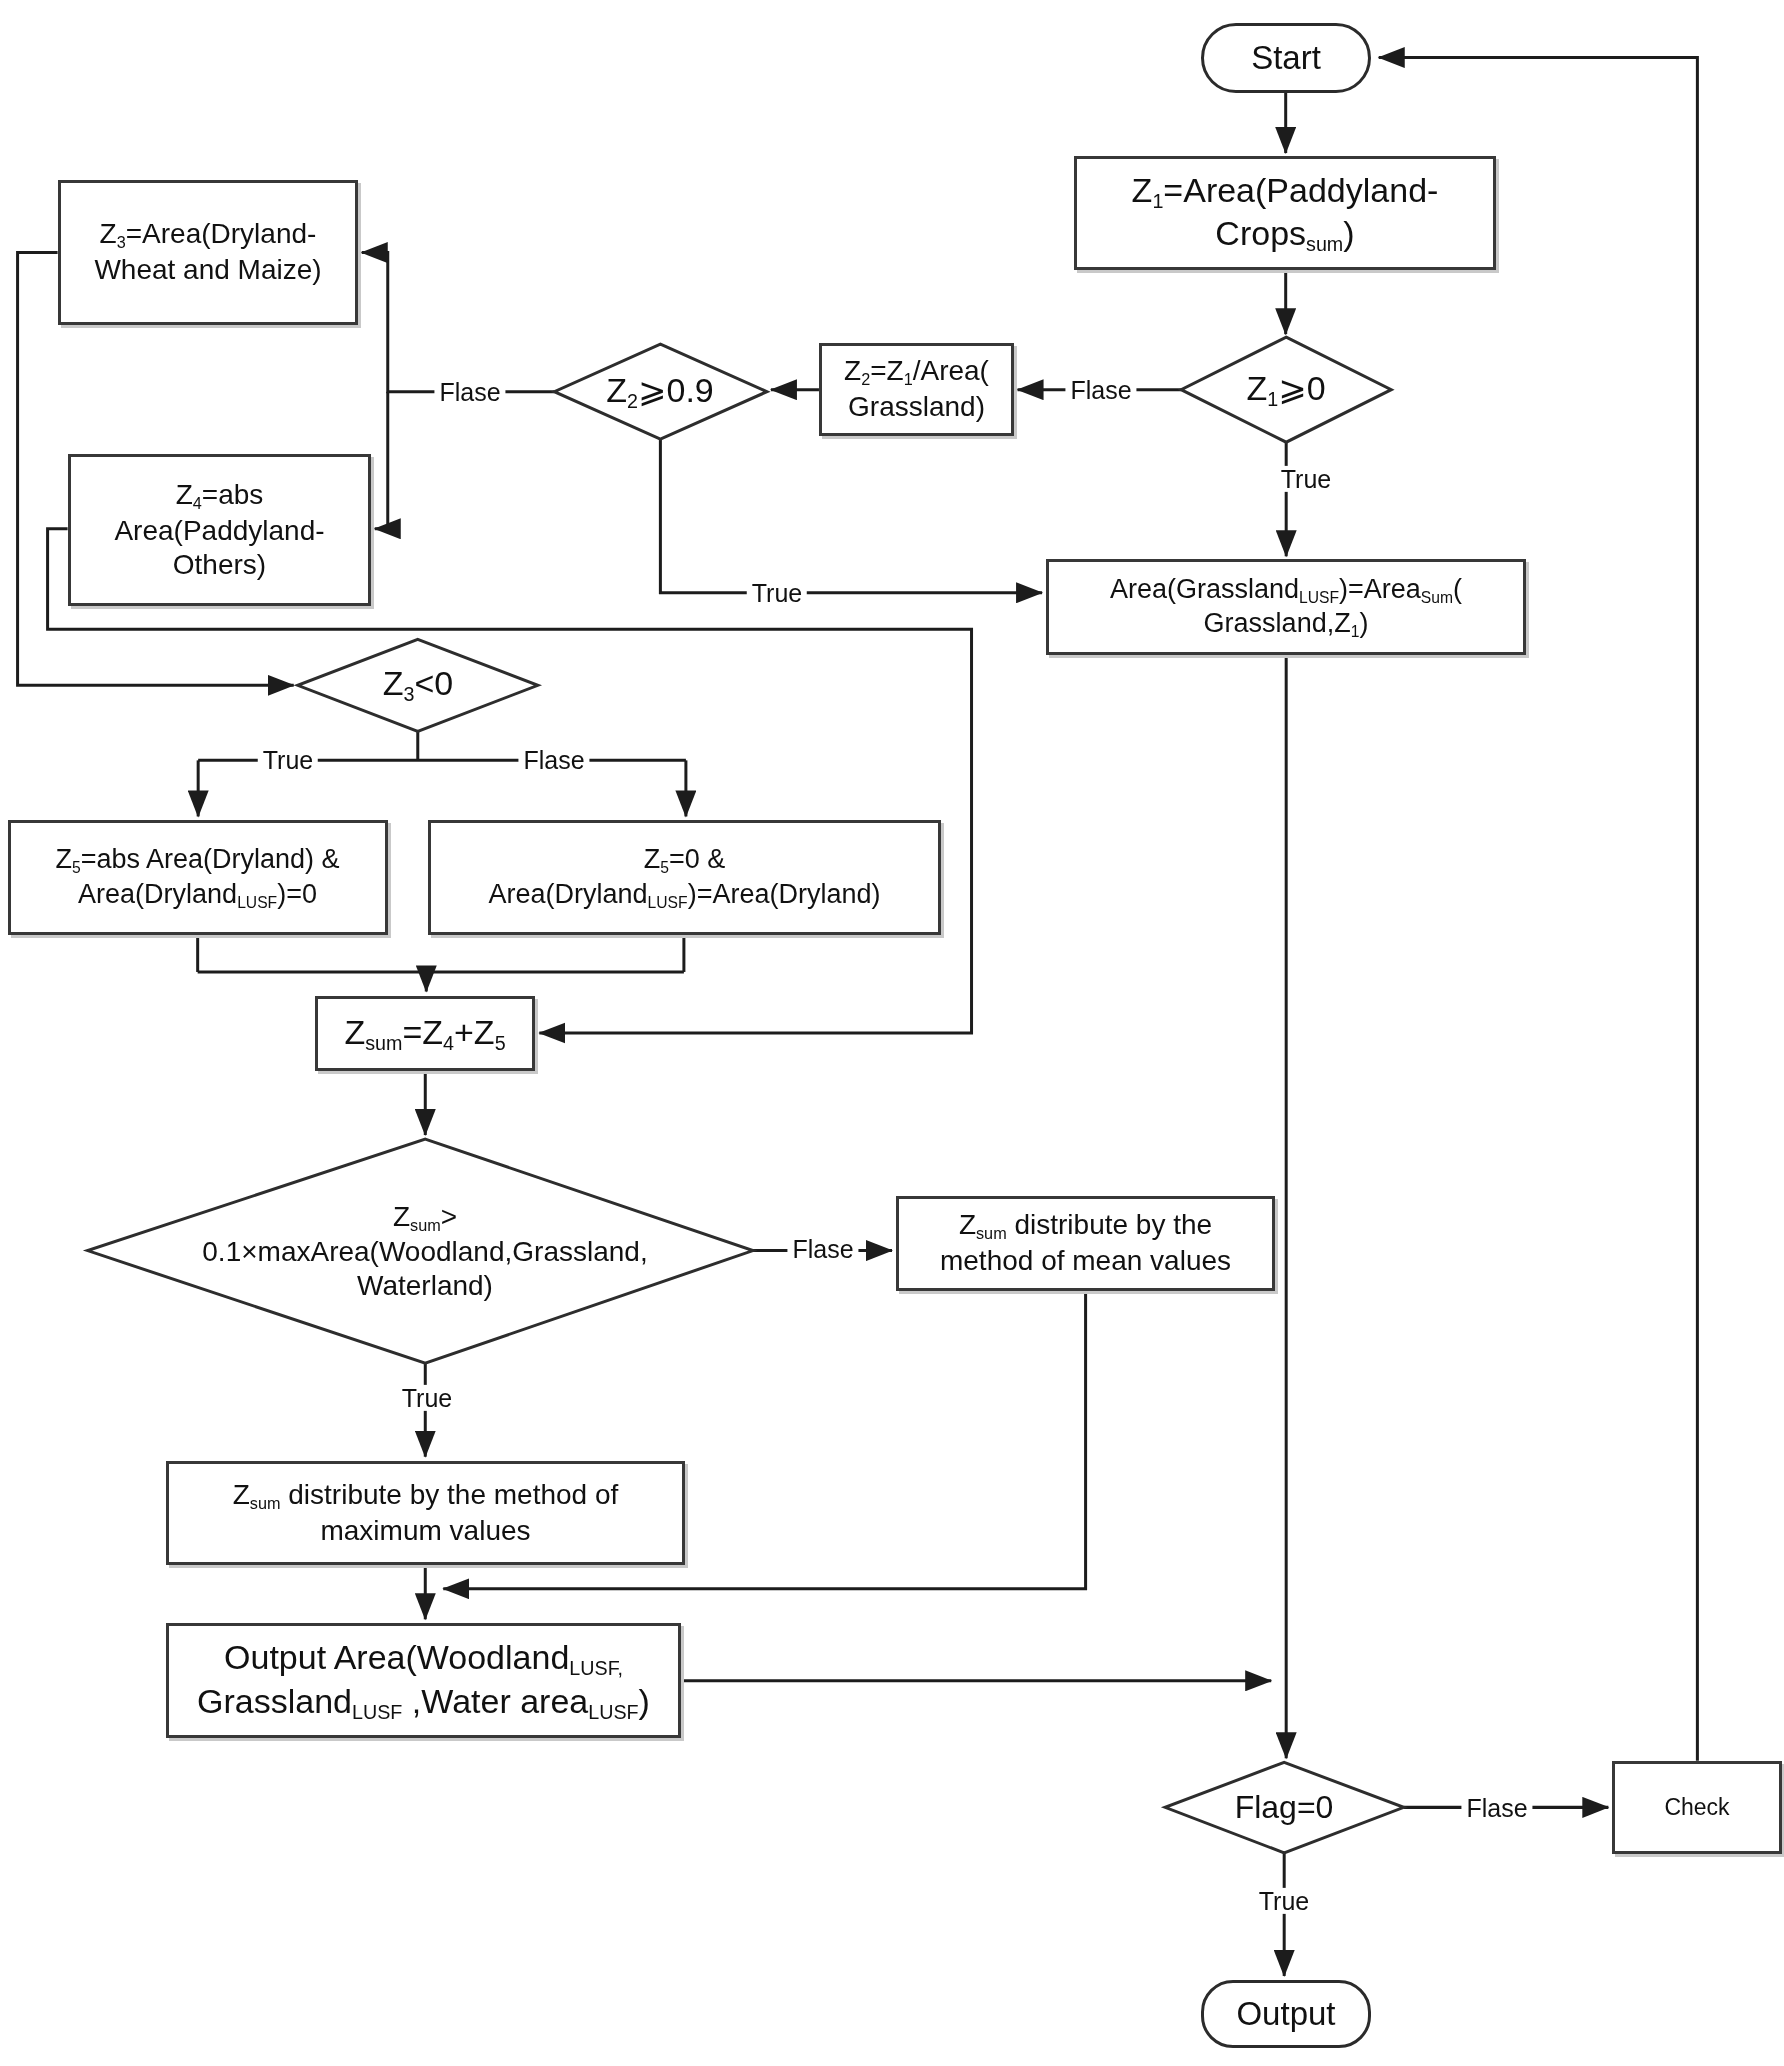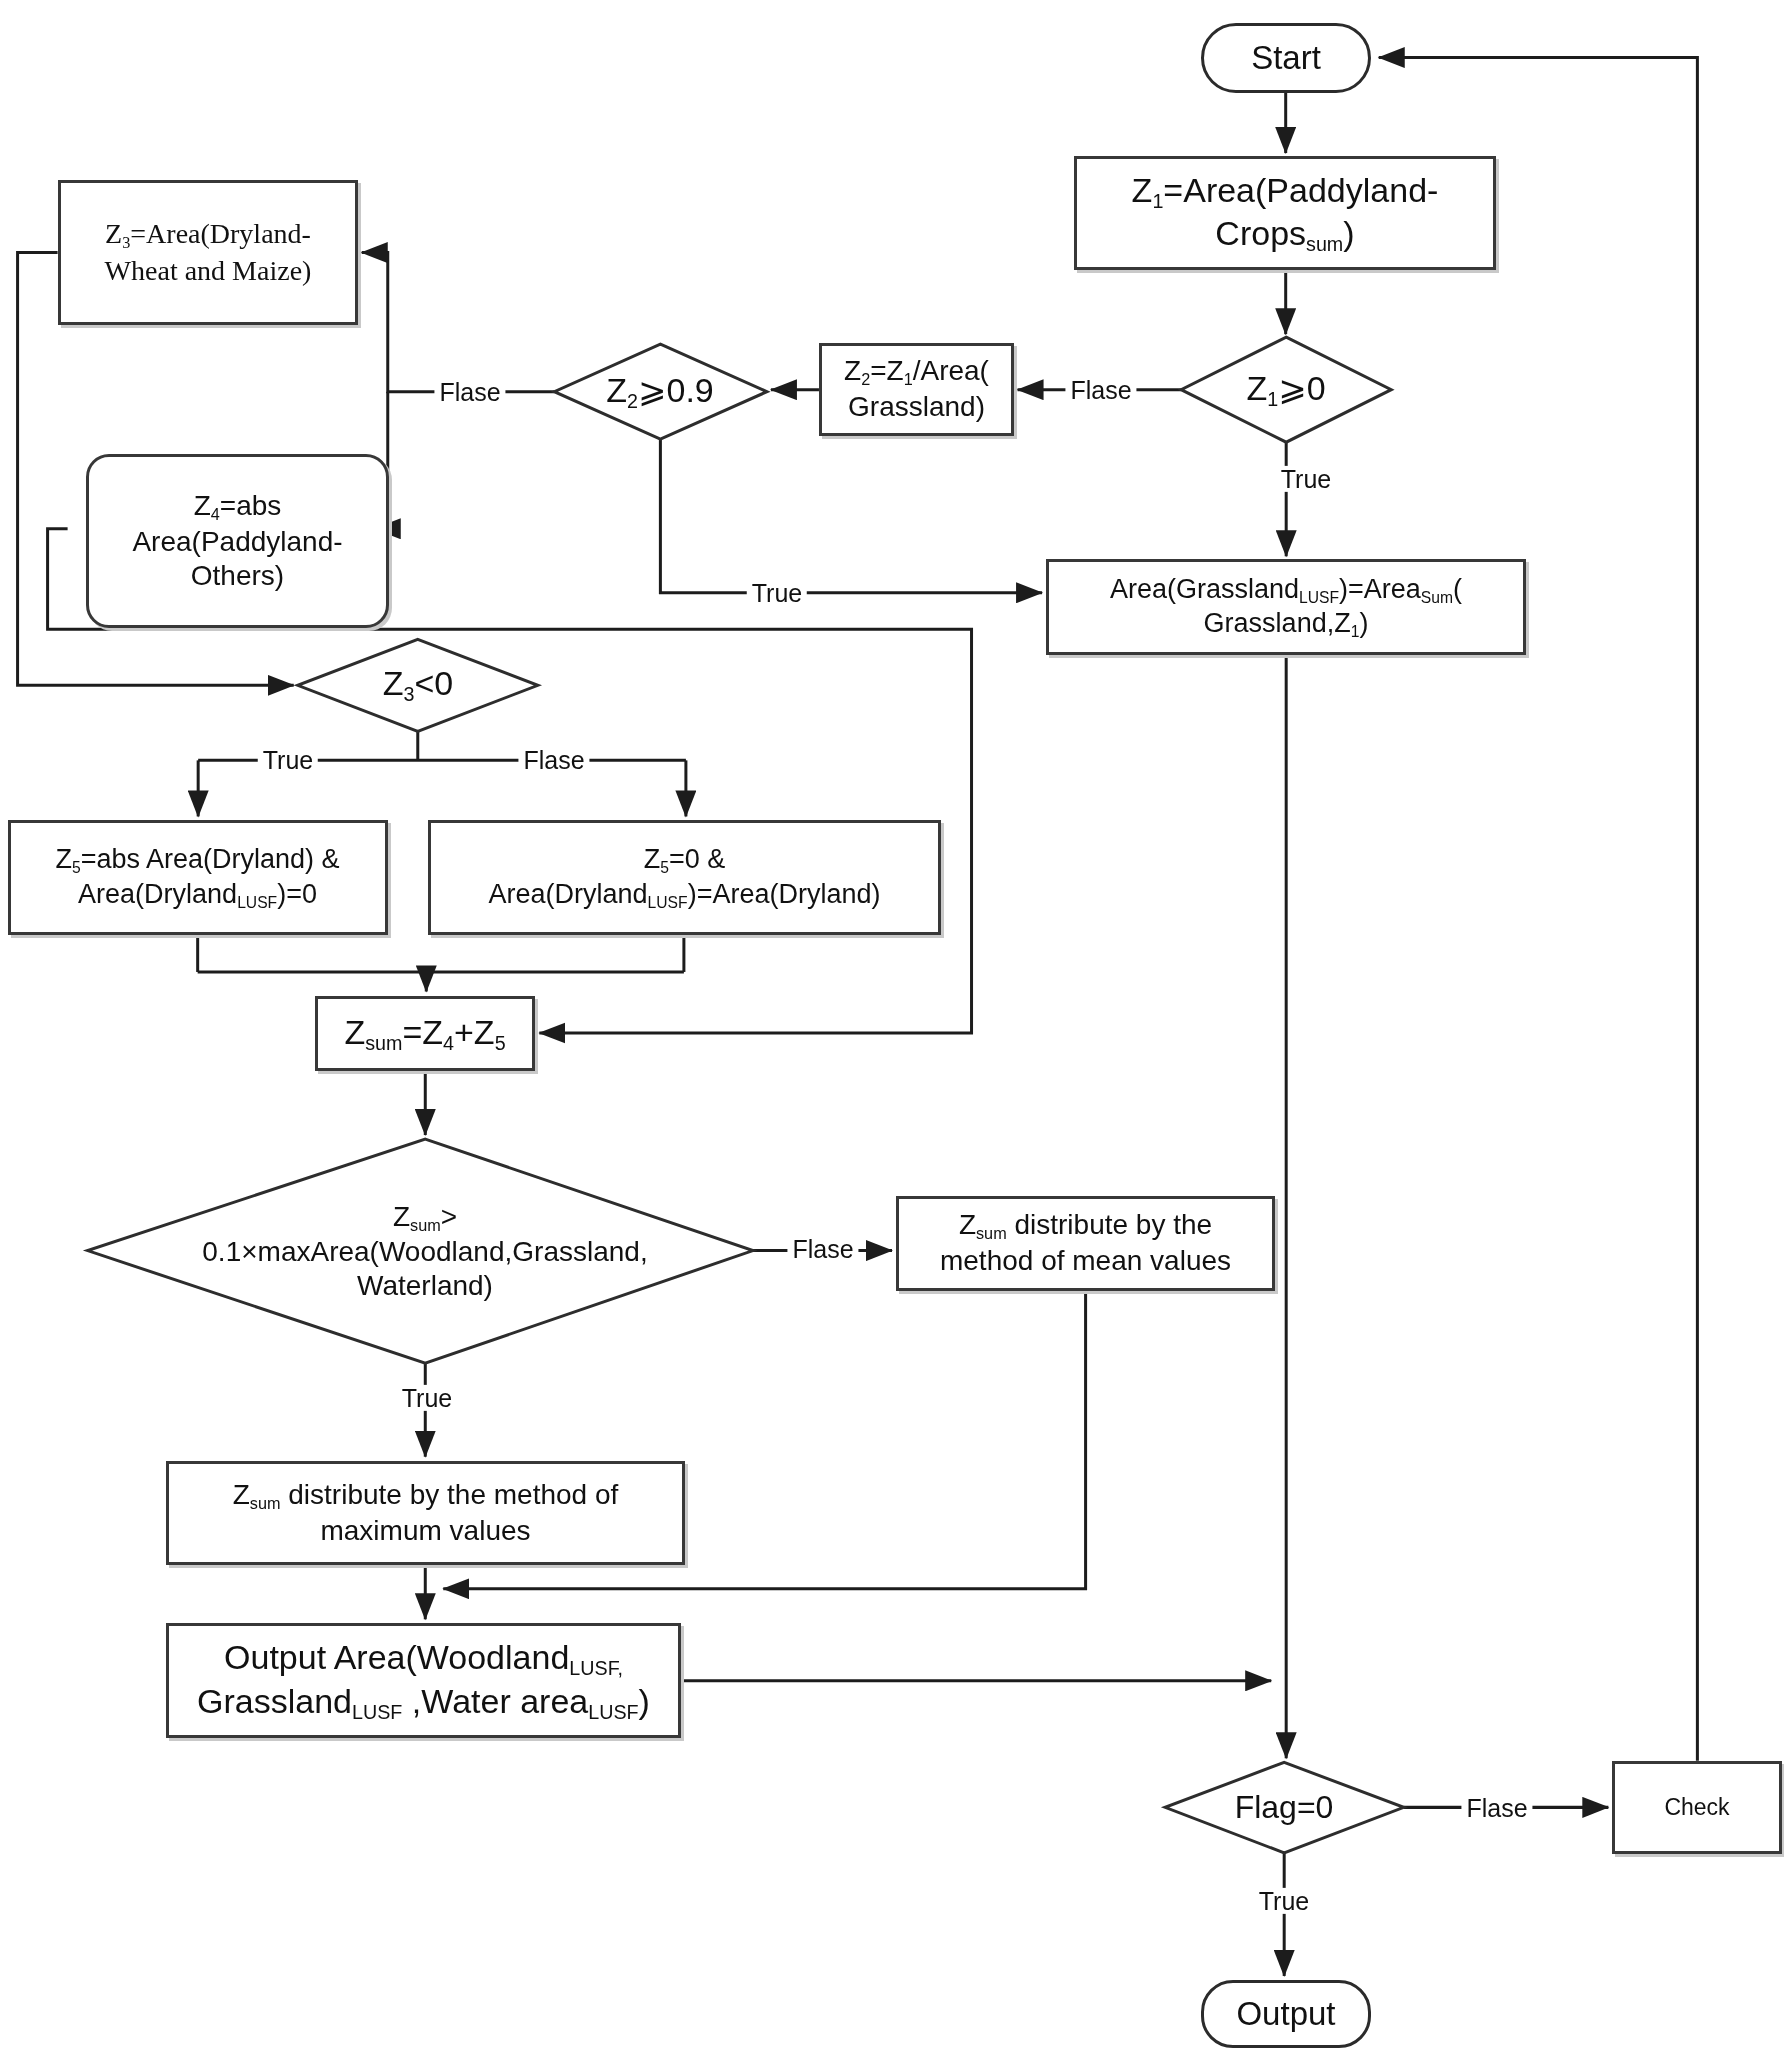--- a/index.html
+++ b/index.html
@@ -116,7 +116,7 @@
       <div class="tline"><span>Grassland)</span></div>
     </div>
 
-  <div class="box fs56" style="left:58px;top:180px;width:300px;height:145px;font-family:Liberation Serif, serif;">
+  <div class="box fs56" style="left:58px;top:180px;width:300px;height:145px;">
       <div class="tline"><span>Z</span><span class="sub">3</span><span>=Area(Dryland-</span></div>
       <div class="tline"><span>Wheat and Maize)</span></div>
     </div>

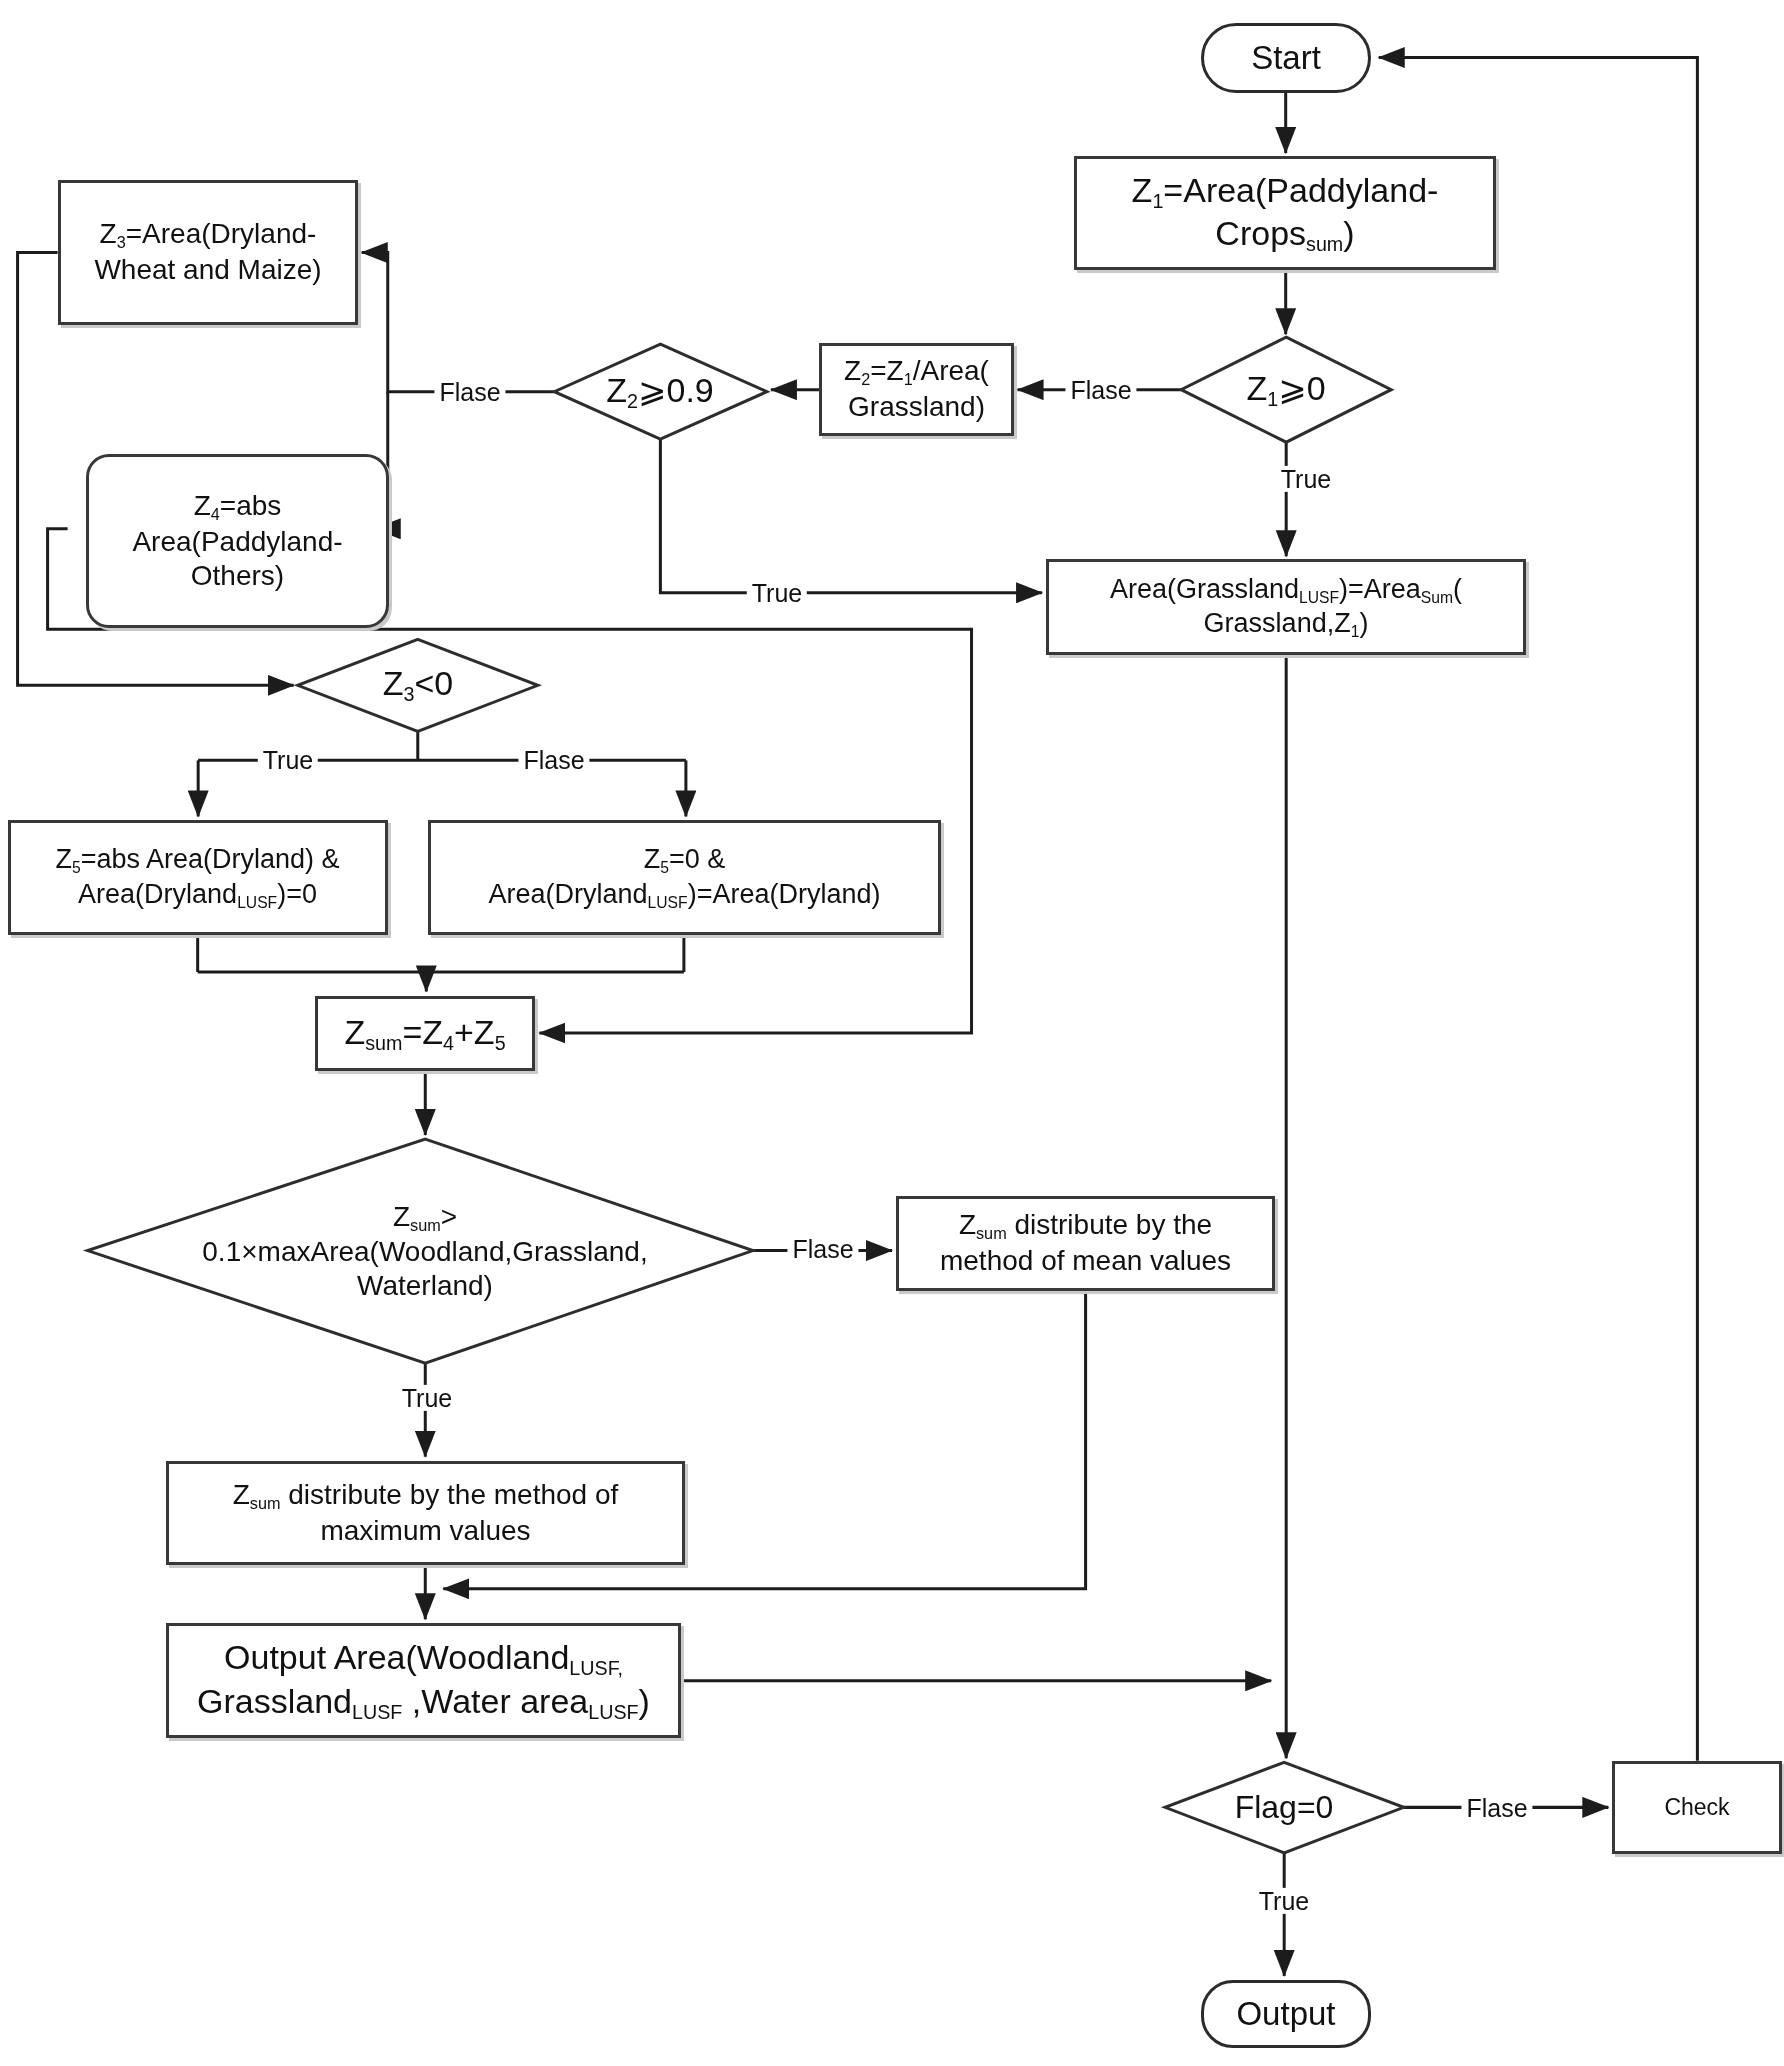--- a/index.html
+++ b/index.html
@@ -121,7 +121,7 @@
       <div class="tline"><span>Wheat and Maize)</span></div>
     </div>
 
-  <div class="box fs56" style="left:86px;top:454px;width:303px;height:174px;border-radius:23px;">
+  <div class="box fs56" style="left:68px;top:454px;width:303px;height:152px;">
       <div class="tline"><span>Z</span><span class="sub">4</span><span>=abs</span></div>
       <div class="tline"><span>Area(Paddyland-</span></div>
       <div class="tline"><span>Others)</span></div>

